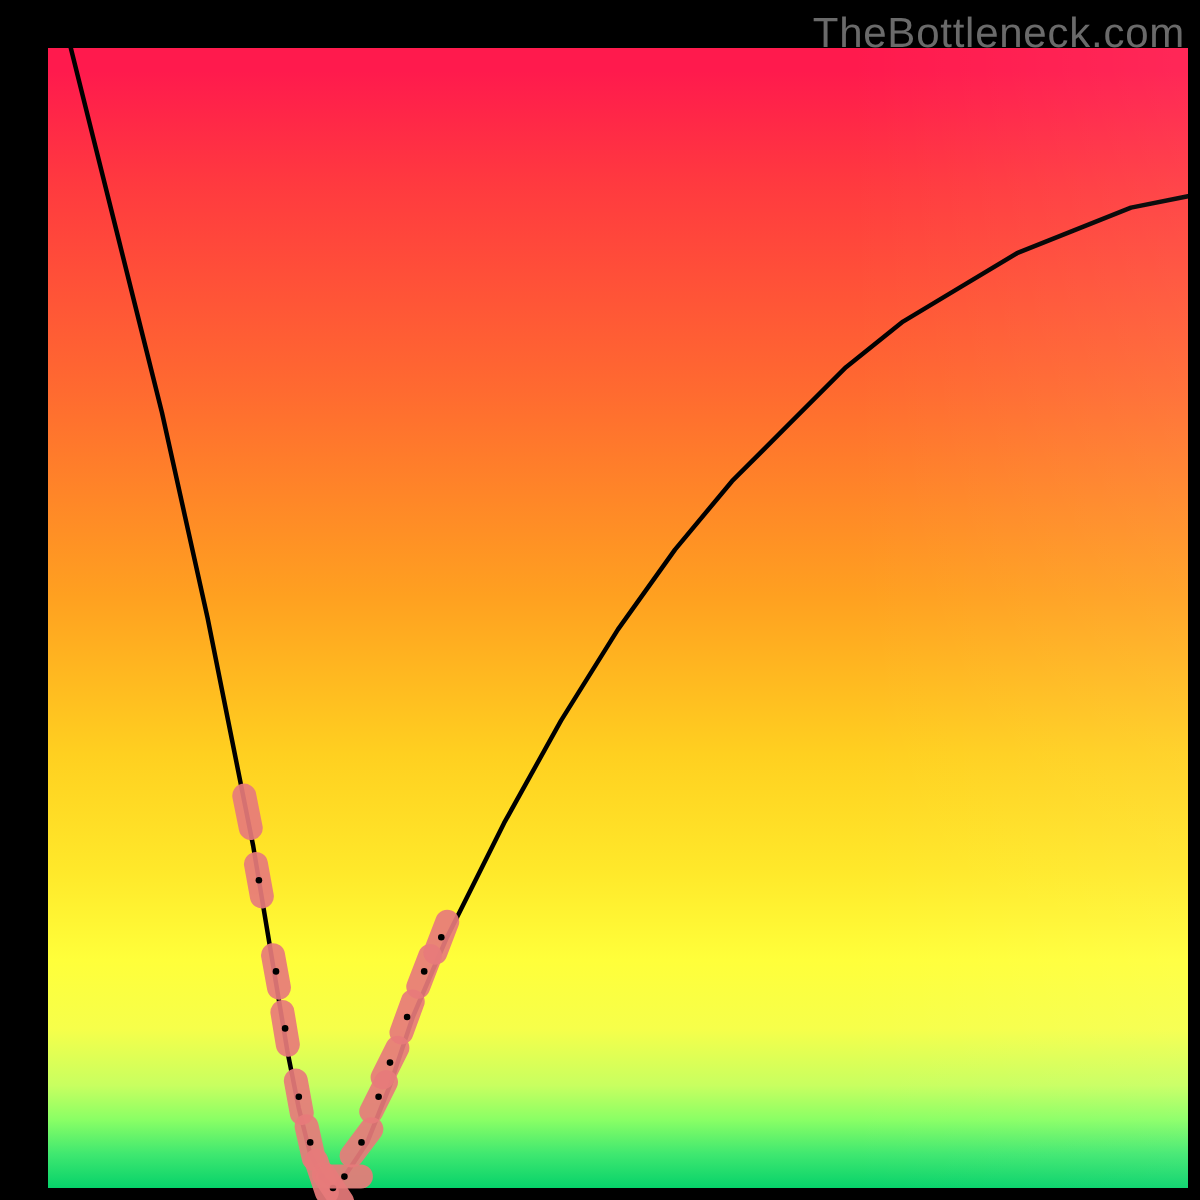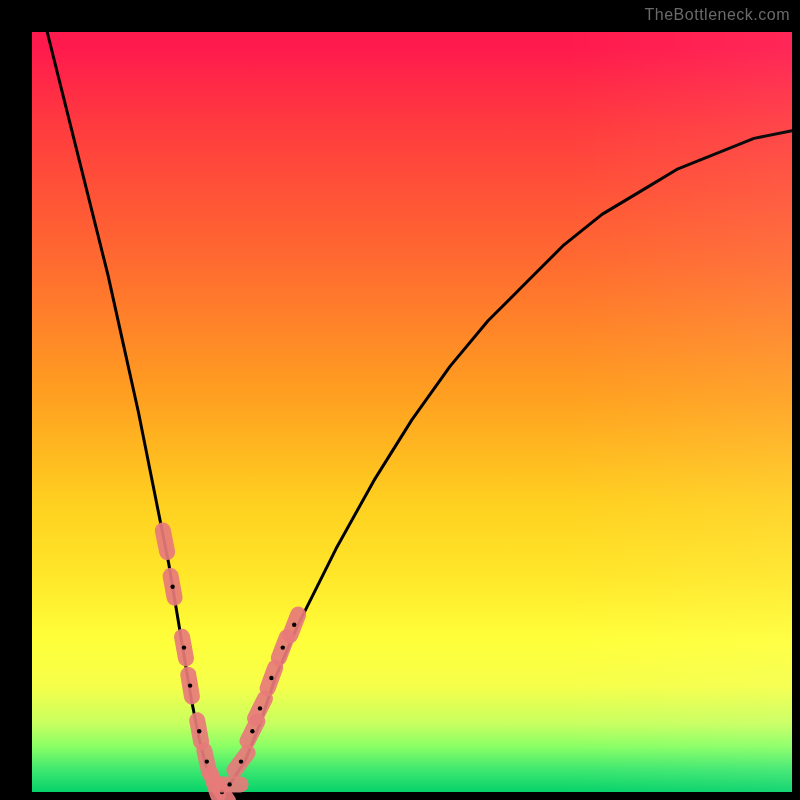--- a/index.html
+++ b/index.html
@@ -54,7 +54,7 @@
     top: 6px;
     right: 10px;
     color: #6a6a6a;
-    font-size: 16px;
+    font-size: 28px;
     font-weight: 500;
     letter-spacing: 0.5px;
     user-select: none;

